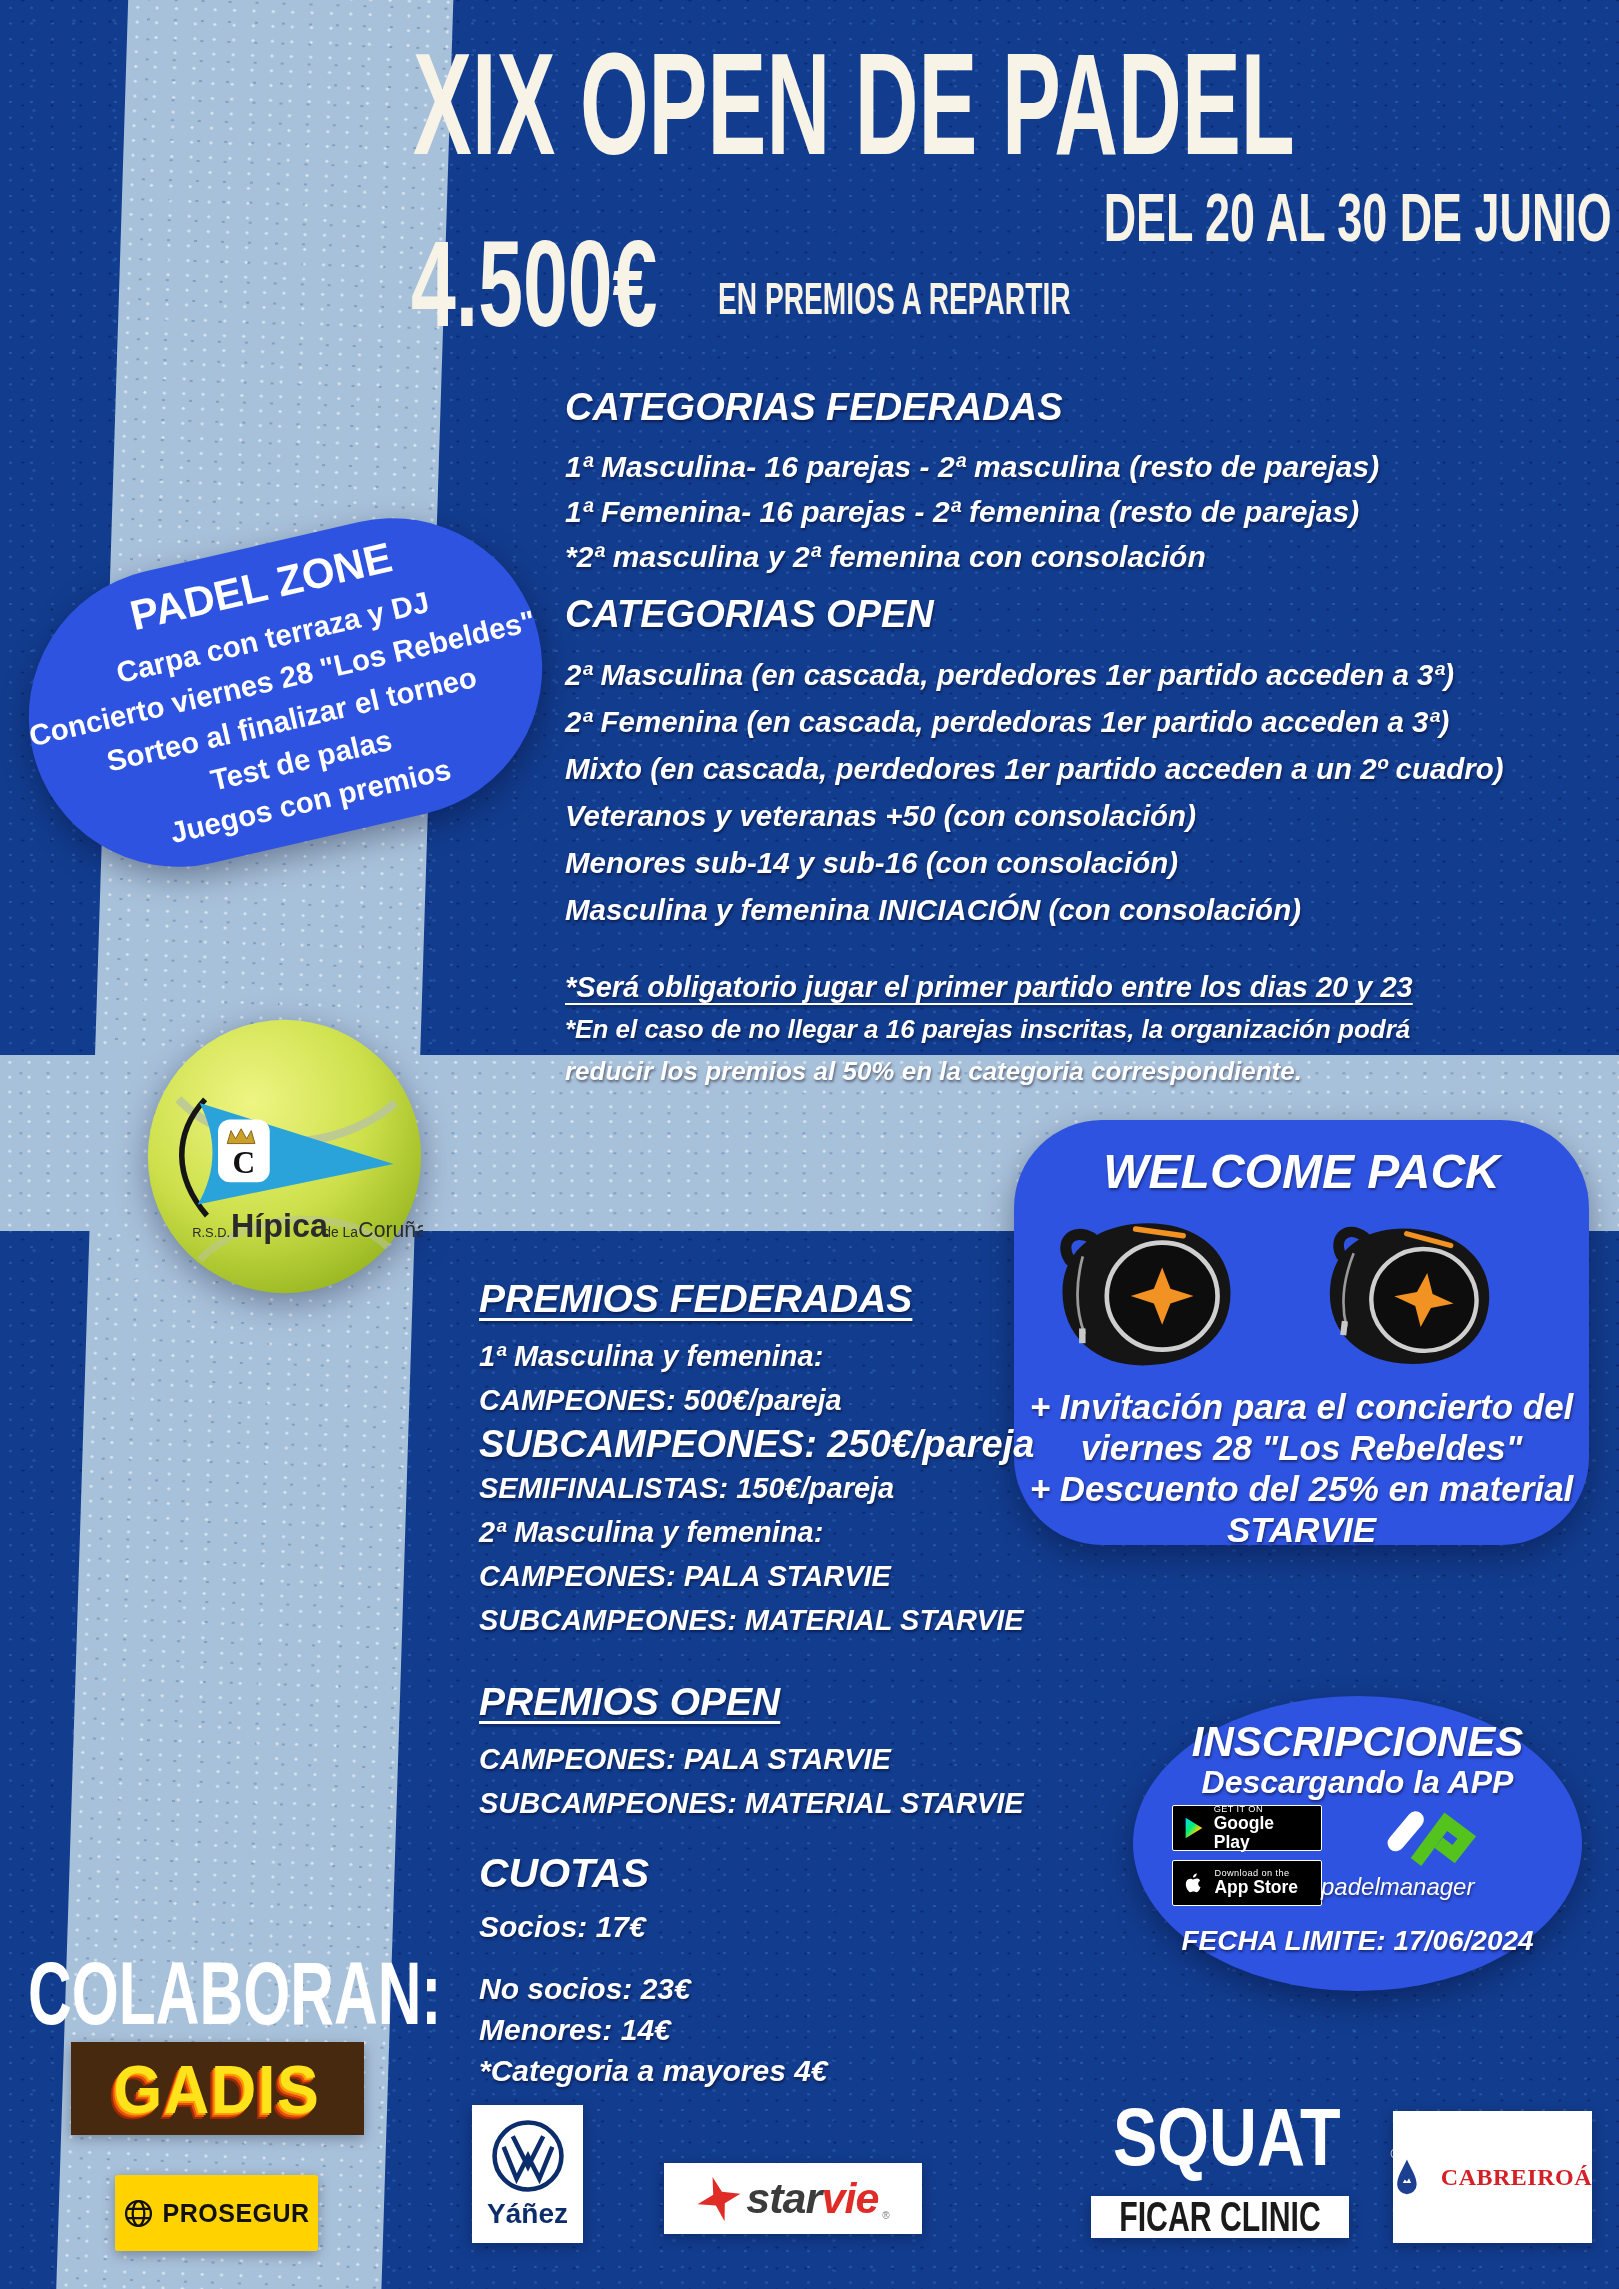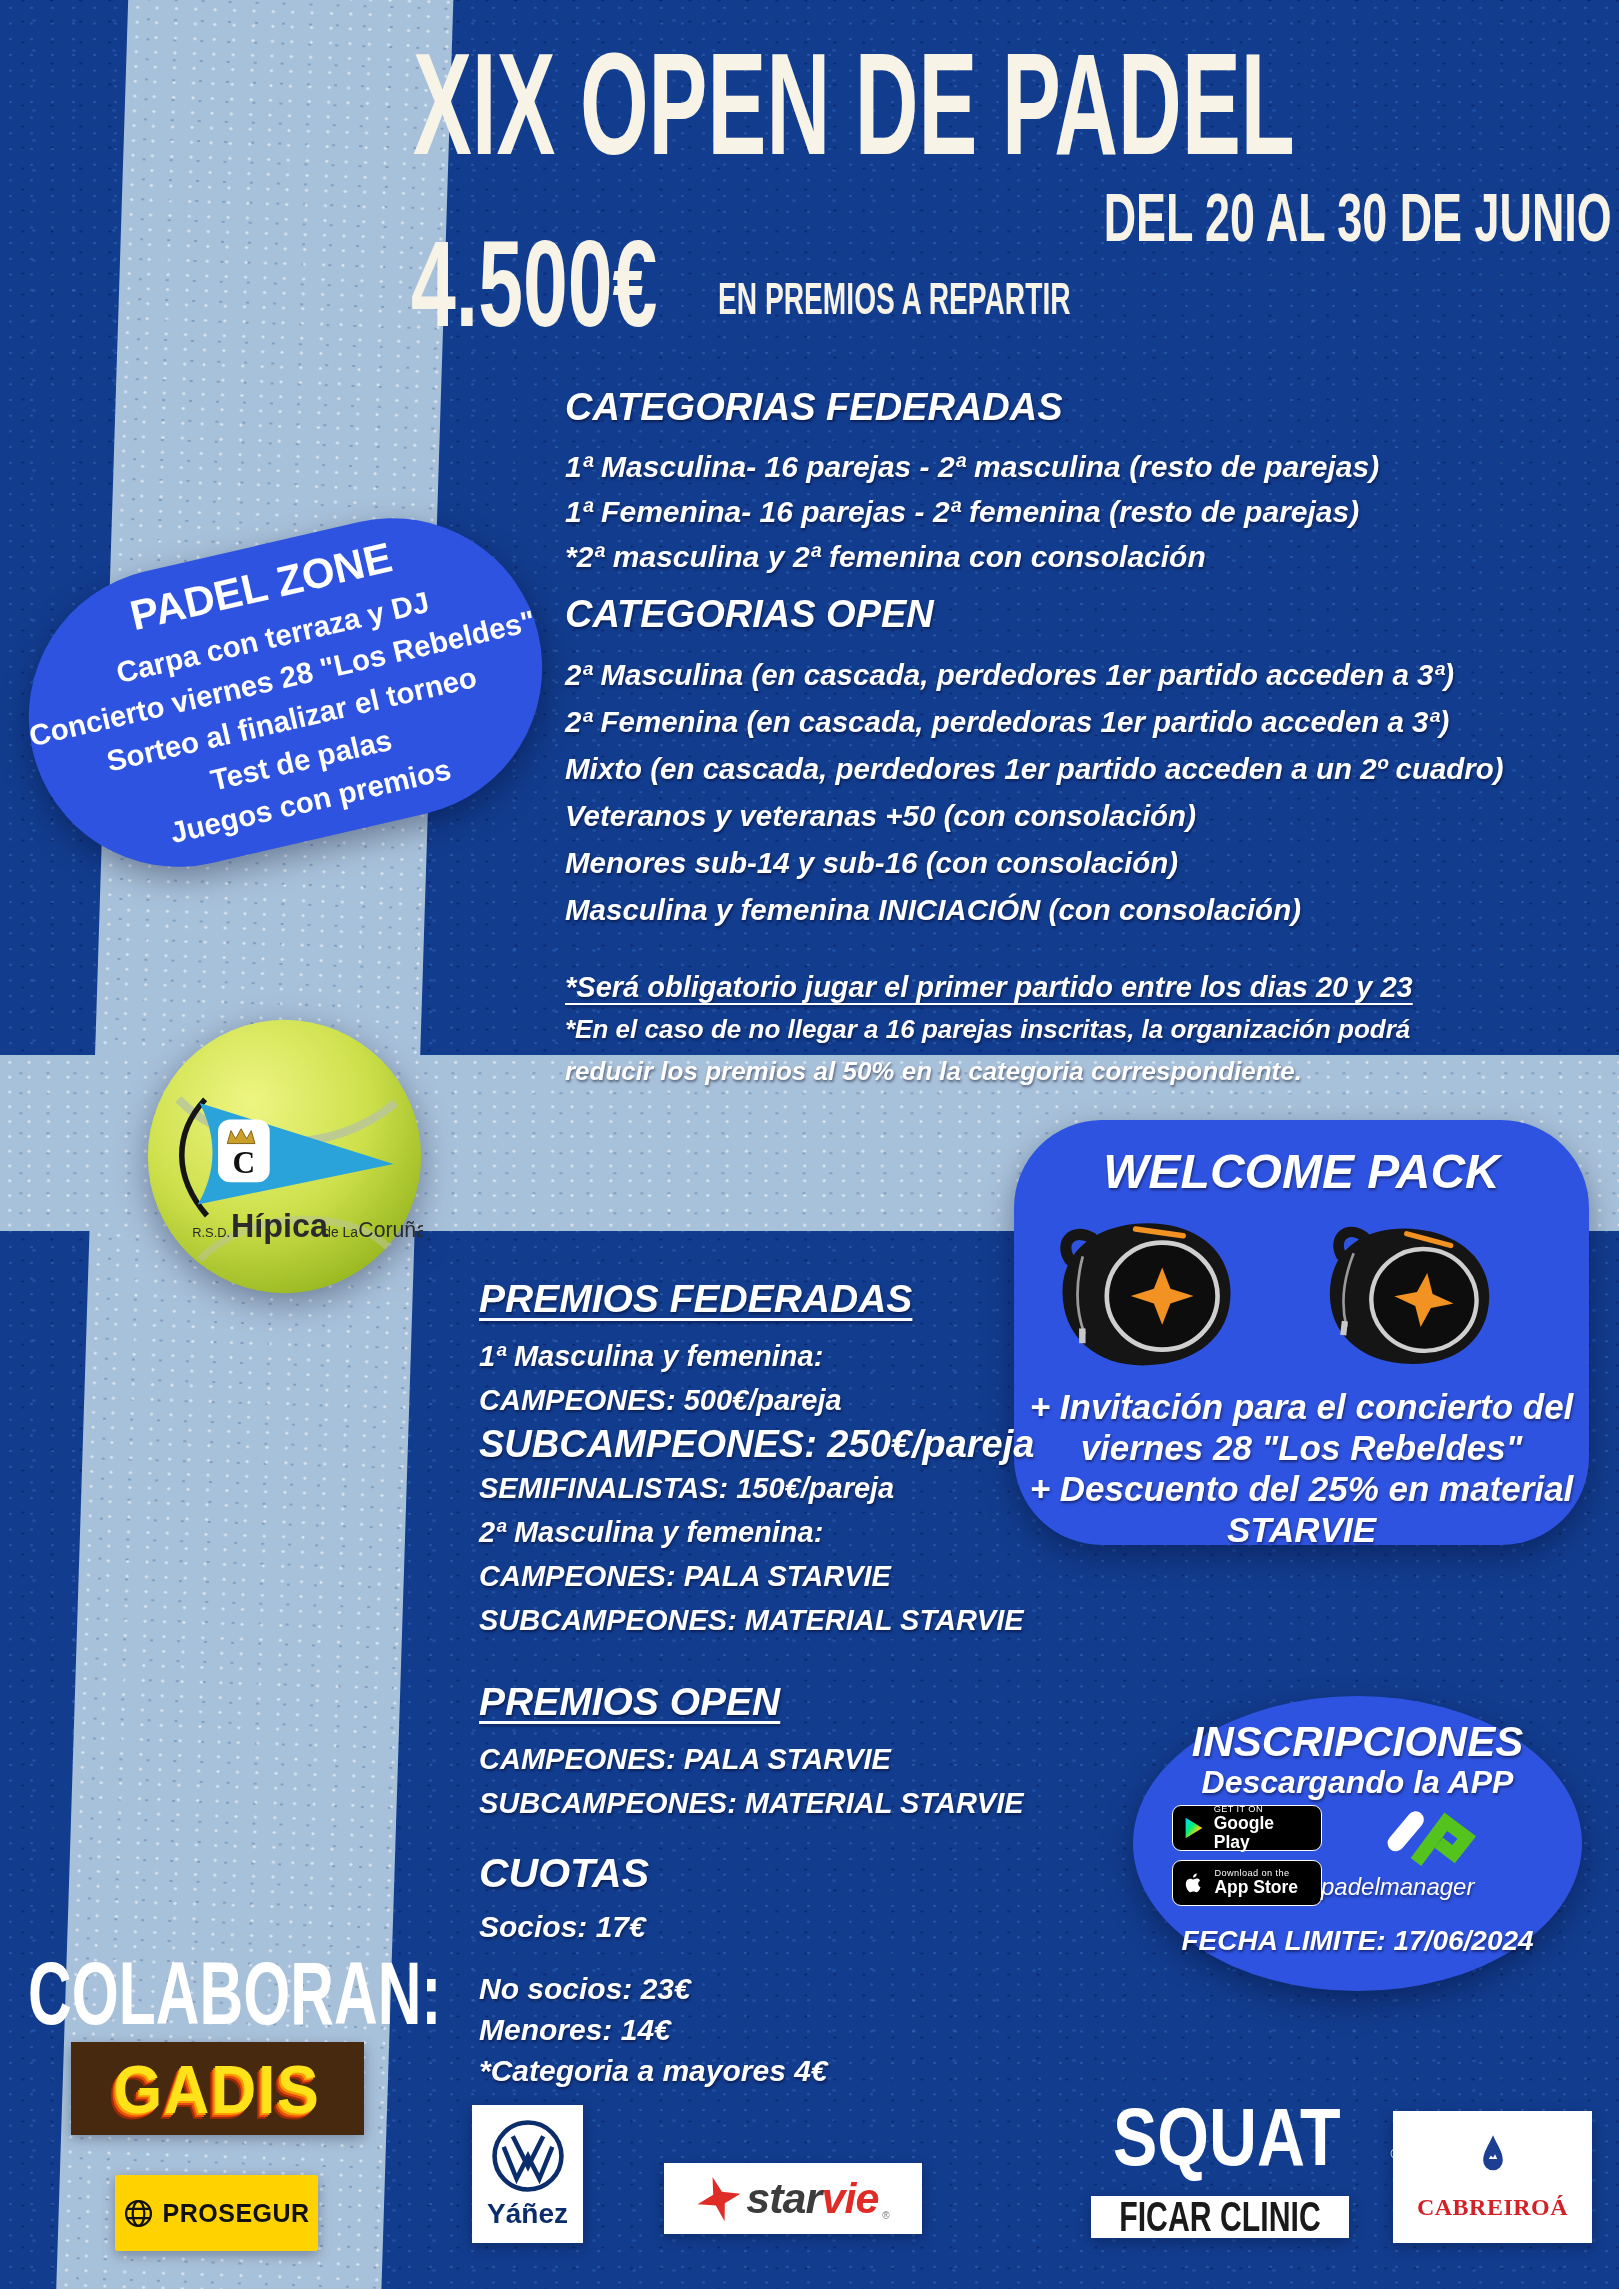--- a/index.html
+++ b/index.html
@@ -24,7 +24,7 @@
   .u{text-decoration:underline;text-underline-offset:5.5px;}
   .bubble{background:#2e53e0;box-shadow:0 11px 31px rgba(0,0,30,.35);}
   .pz-line{font-weight:600;color:#fff;white-space:nowrap;}
-  .badge{display:flex;align-items:center;gap:8.3px;background:#000;border:1.8px solid #fff;border-radius:9px;
+  .badge{display:flex;align-items:center;gap:8.3px;background:#000;border:1.8px solid #fff;border-radius:2px;
     width:150px;height:46px;box-sizing:border-box;padding:3.7px 9.2px;color:#fff;}
   .badge .tag{font-size:9.2px;letter-spacing:0.4px;line-height:1.1;}
   .badge .store{font-size:17.5px;font-weight:700;line-height:1.1;}

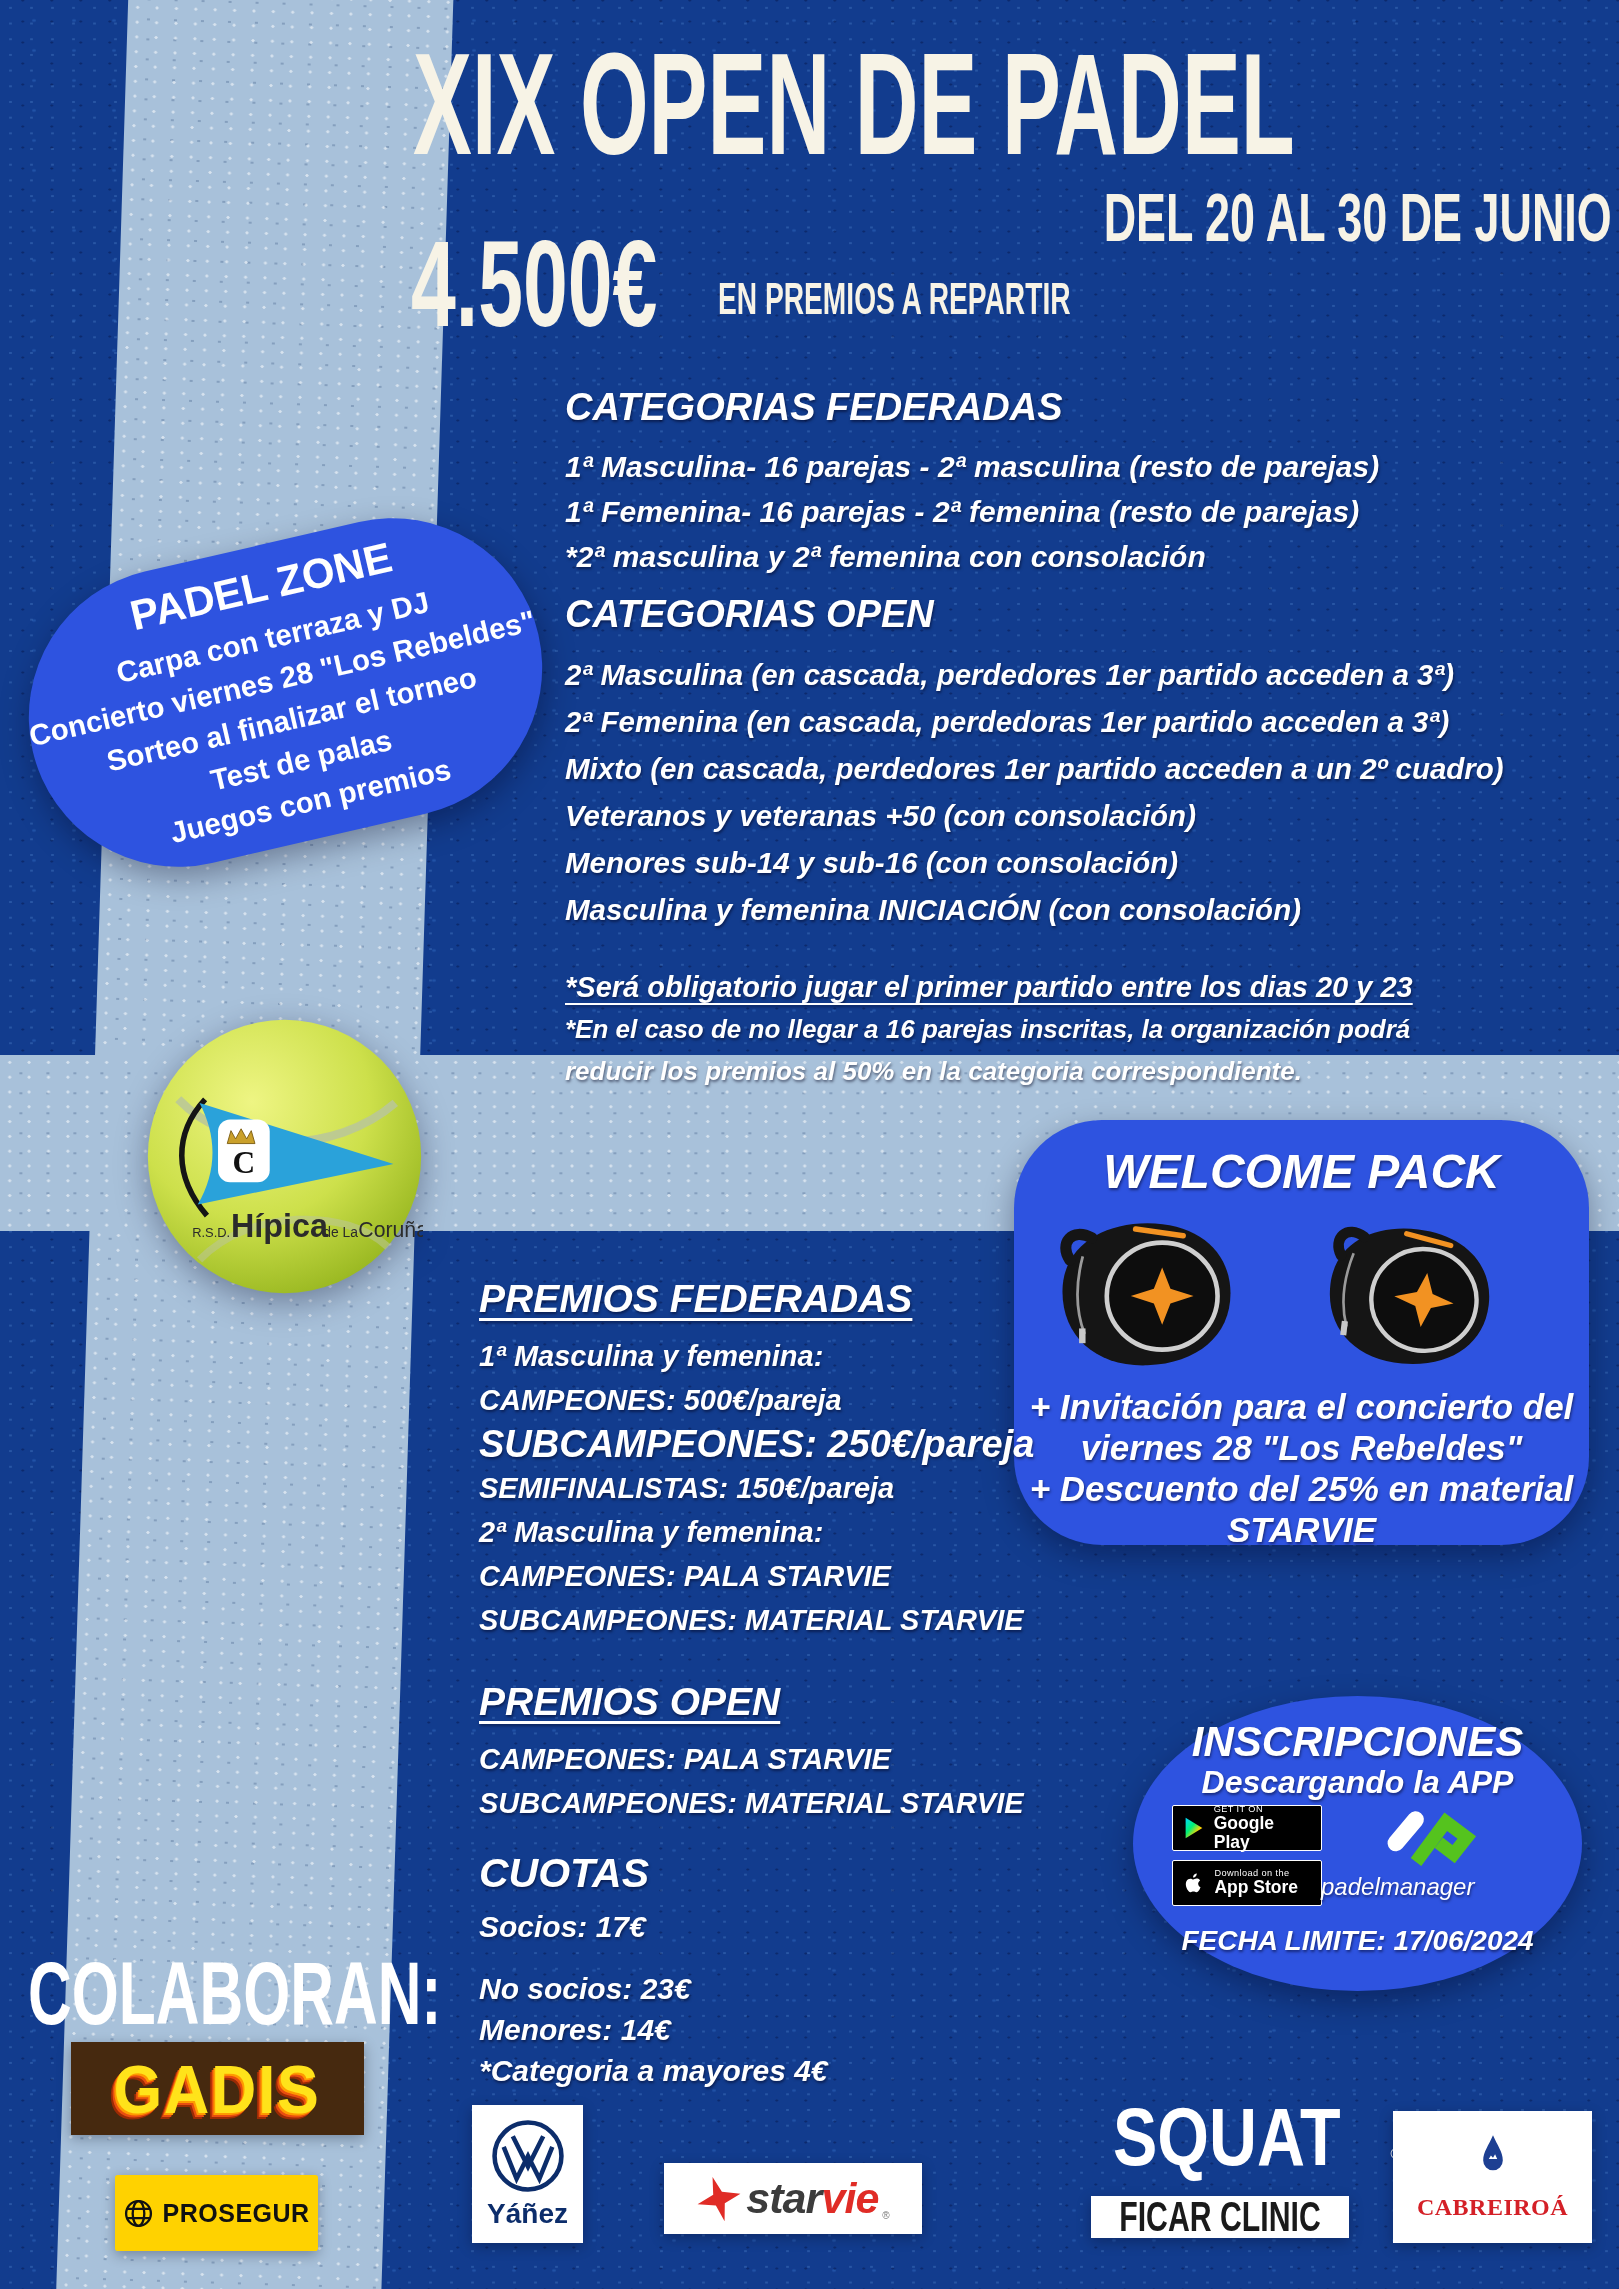--- a/index.html
+++ b/index.html
@@ -255,7 +255,7 @@
     <span style="font-size:42px;font-weight:800;color:#1a1a1a;white-space:nowrap;transform:scale(0.72,1);">FICAR CLINIC</span>
   </div>
 
-  <div class="abs wbox" style="left:1393px;top:2111px;width:199px;height:132px;gap:20px;flex-direction:column;">
+  <div class="abs wbox" style="left:1393px;top:2111px;width:199px;height:132px;gap:20px;">
     <svg viewBox="0 0 40 56" width="28" height="41">
       <path d="M20,2 C14,16 6,26 6,38 a14,14 0 0 0 28,0 C34,26 26,16 20,2 Z" fill="#1d3f92"></path>
       <path d="M14,36 l3,-5 3,3 3,-5 3,7 z" fill="#fff"></path>

